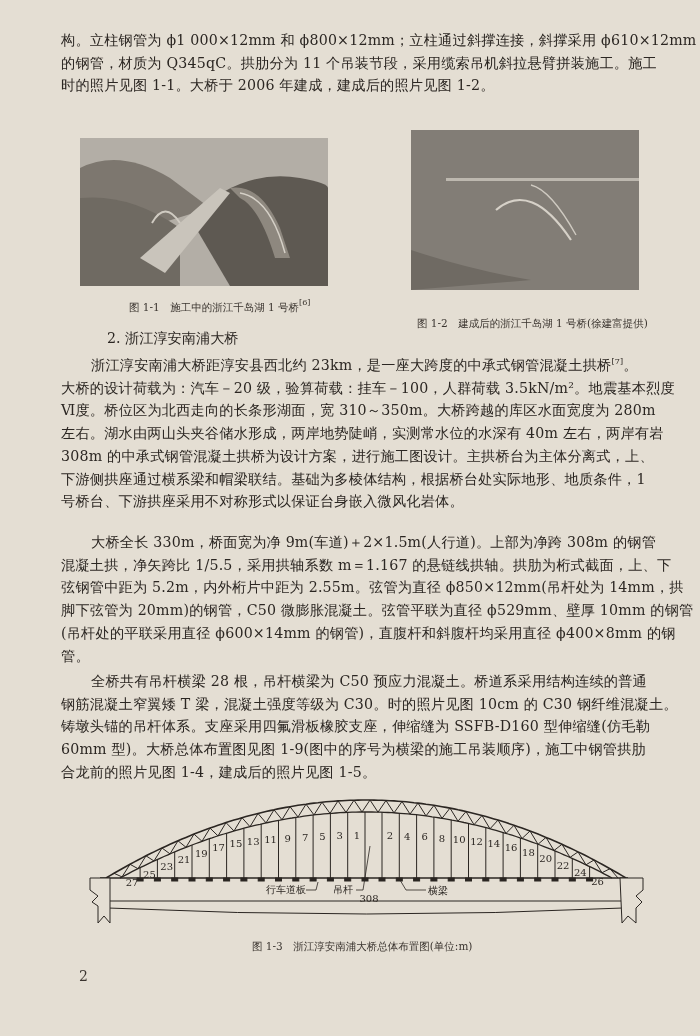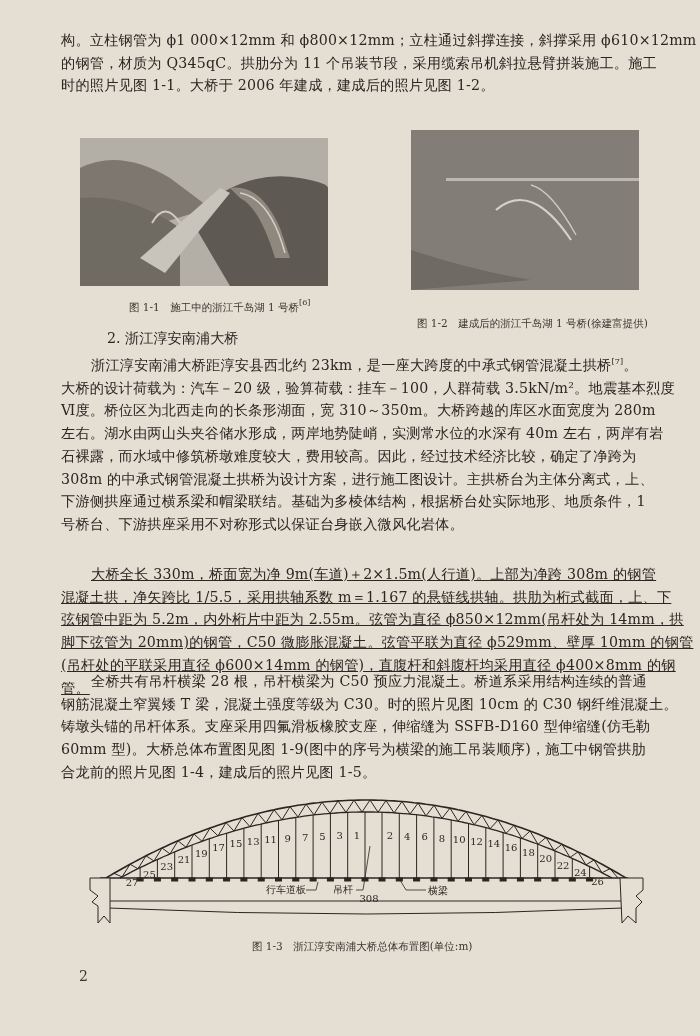--- a/index.html
+++ b/index.html
@@ -74,7 +74,6 @@
     <span class="line">大桥的设计荷载为：汽车－20 级，验算荷载：挂车－100，人群荷载 3.5kN/m²。地震基本烈度</span>
     <span class="line">Ⅵ度。桥位区为北西走向的长条形湖面，宽 310～350m。大桥跨越的库区水面宽度为 280m</span>
     <span class="line">左右。湖水由两山头夹谷储水形成，两岸地势陡峭，实测常水位的水深有 40m 左右，两岸有岩</span>
-    <span class="line">石裸露，而水域中修筑桥墩难度较大，费用较高。因此，经过技术经济比较，确定了净跨为</span>
     <span class="line">308m 的中承式钢管混凝土拱桥为设计方案，进行施工图设计。主拱桥台为主体分离式，上、</span>
     <span class="line">下游侧拱座通过横系梁和帽梁联结。基础为多棱体结构，根据桥台处实际地形、地质条件，1</span>
     <span class="line">号桥台、下游拱座采用不对称形式以保证台身嵌入微风化岩体。</span>

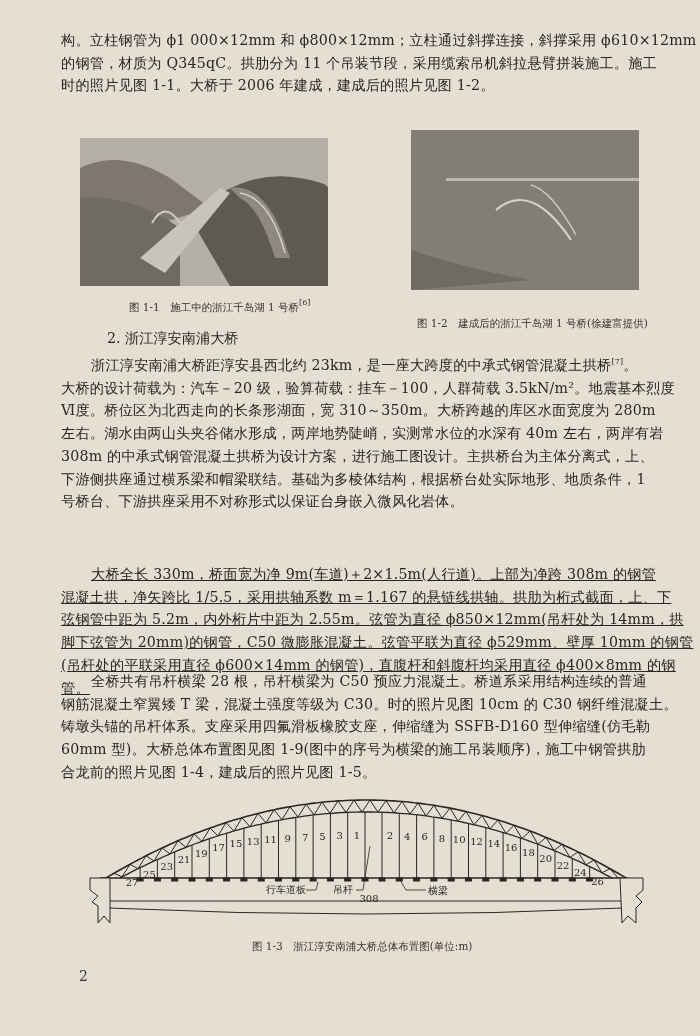--- a/index.html
+++ b/index.html
@@ -79,7 +79,7 @@
     <span class="line">号桥台、下游拱座采用不对称形式以保证台身嵌入微风化岩体。</span>
   </div>
 
-  <div class="para" style="top:563px;text-decoration:underline;">
+  <div class="para" style="top:531px;">
     <span class="line indent">大桥全长 330m，桥面宽为净 9m(车道)＋2×1.5m(人行道)。上部为净跨 308m 的钢管</span>
     <span class="line">混凝土拱，净矢跨比 1/5.5，采用拱轴系数 m＝1.167 的悬链线拱轴。拱肋为桁式截面，上、下</span>
     <span class="line">弦钢管中距为 5.2m，内外桁片中距为 2.55m。弦管为直径 ϕ850×12mm(吊杆处为 14mm，拱</span>

